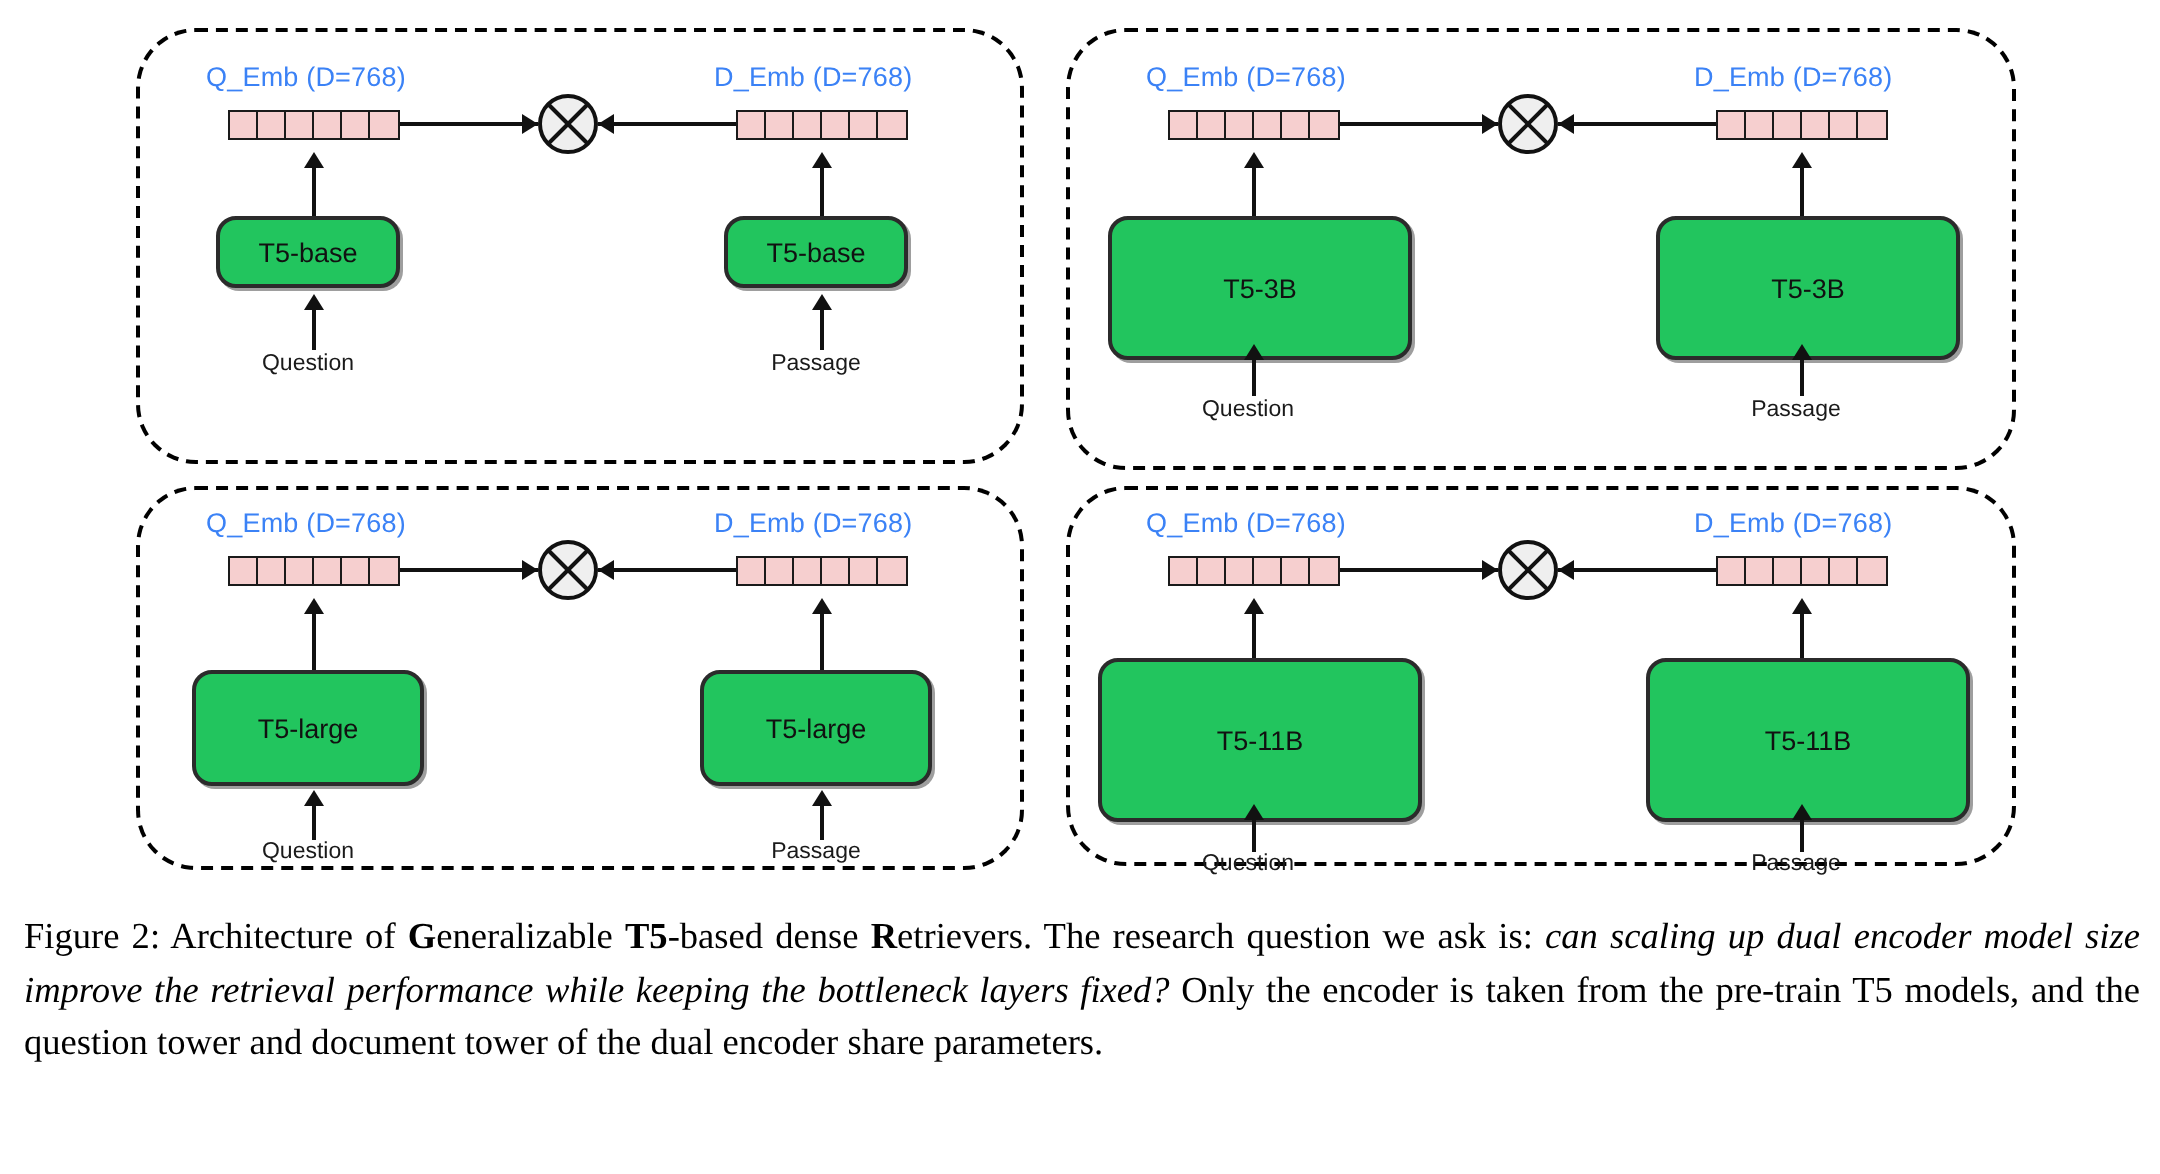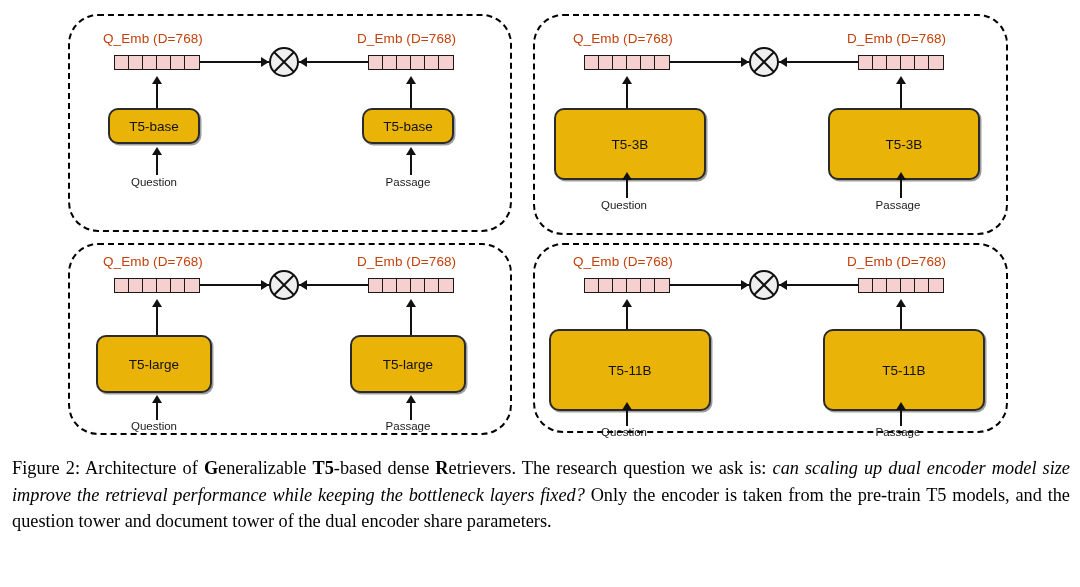--- a/index.html
+++ b/index.html
@@ -32,7 +32,7 @@
     line-height:14px;
     white-space:nowrap;
     letter-spacing:.1px;
-    color:#c2410c;
+    color:#3b82f6;
   }
 
   

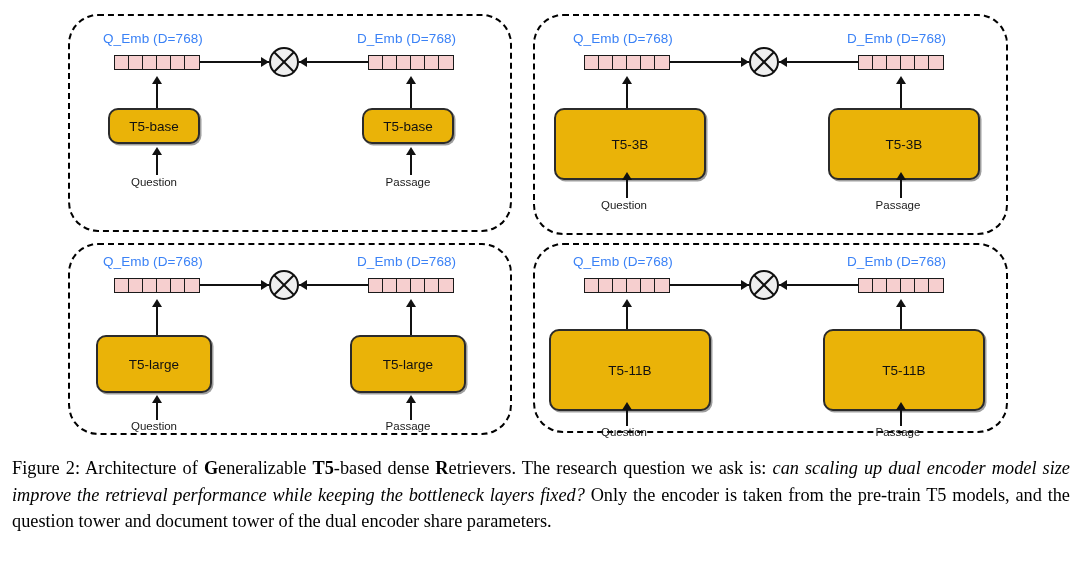--- a/index.html
+++ b/index.html
@@ -54,7 +54,7 @@
   
   .model-box{
     position:absolute;
-    background:#eab308;
+    background:#22c55e;
     border:2px solid #2b2b2b;
     border-radius:10px;
     box-sizing:border-box;

